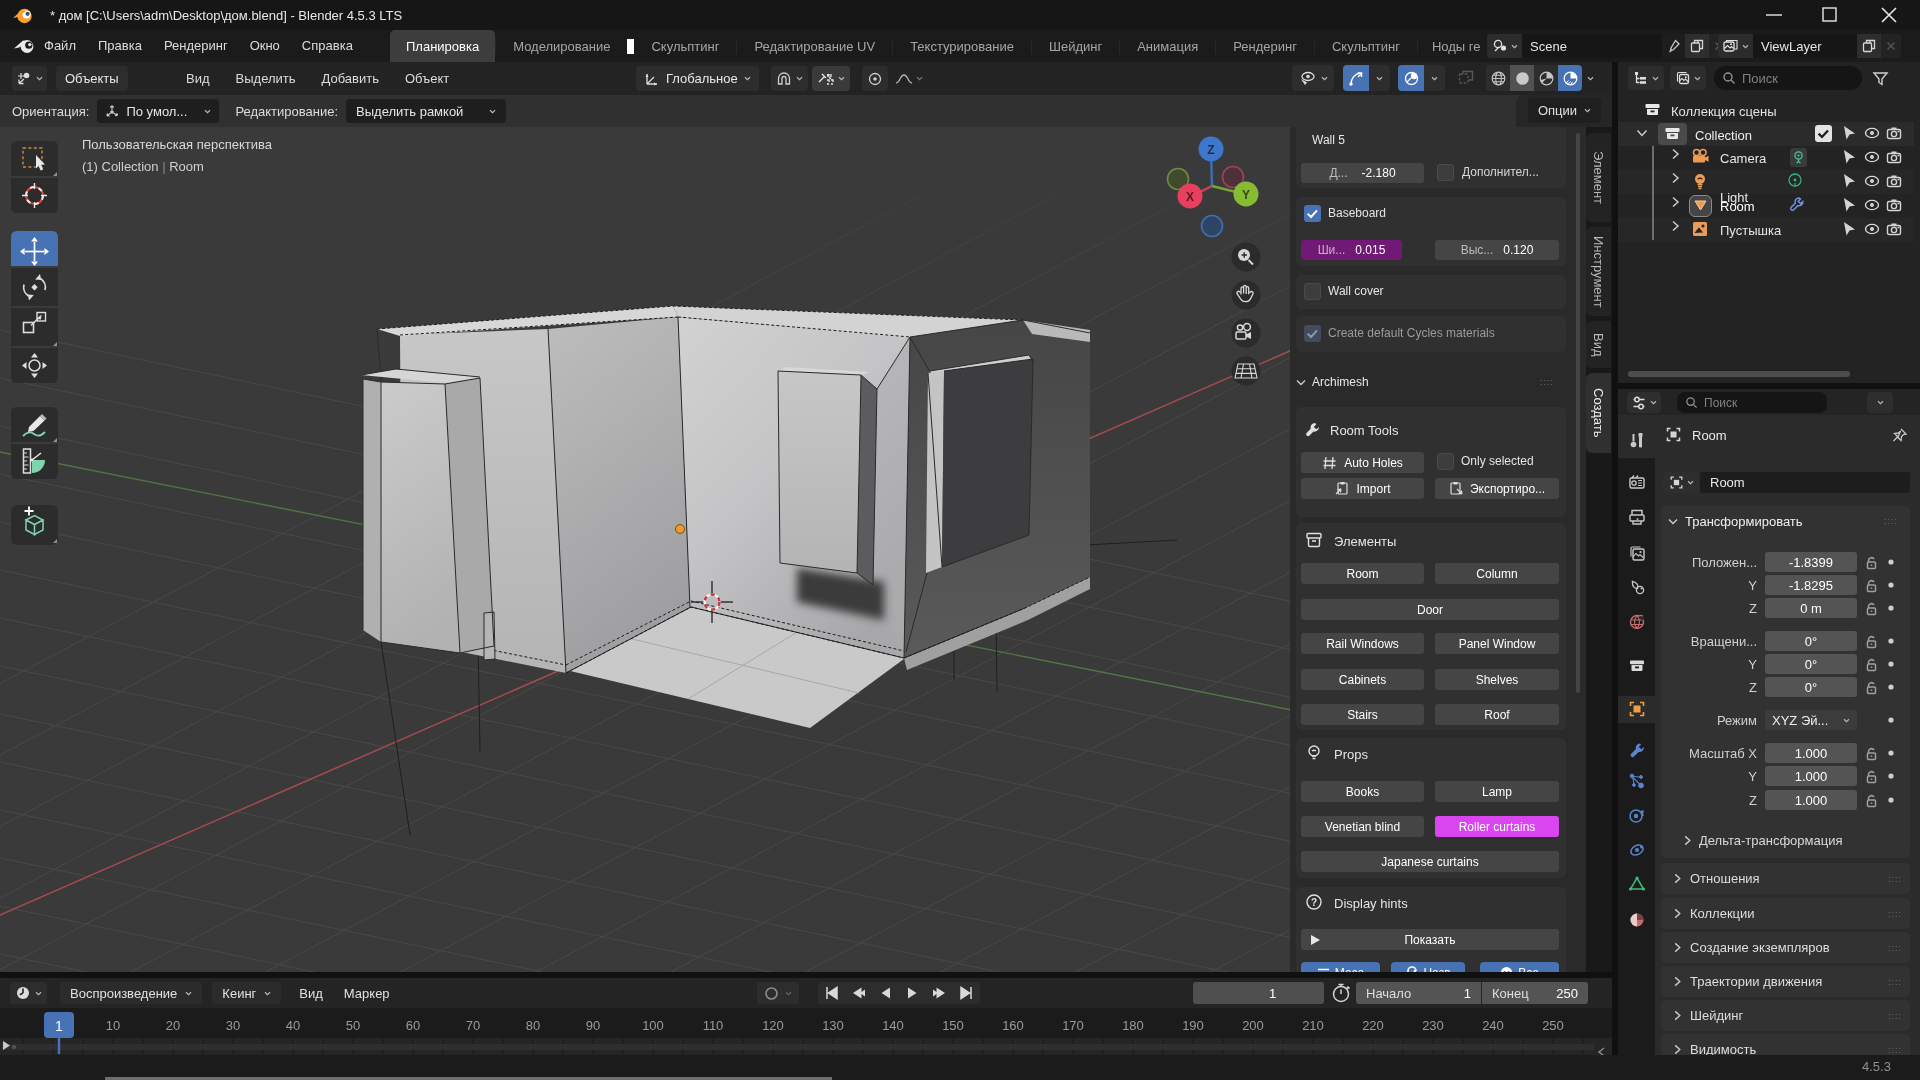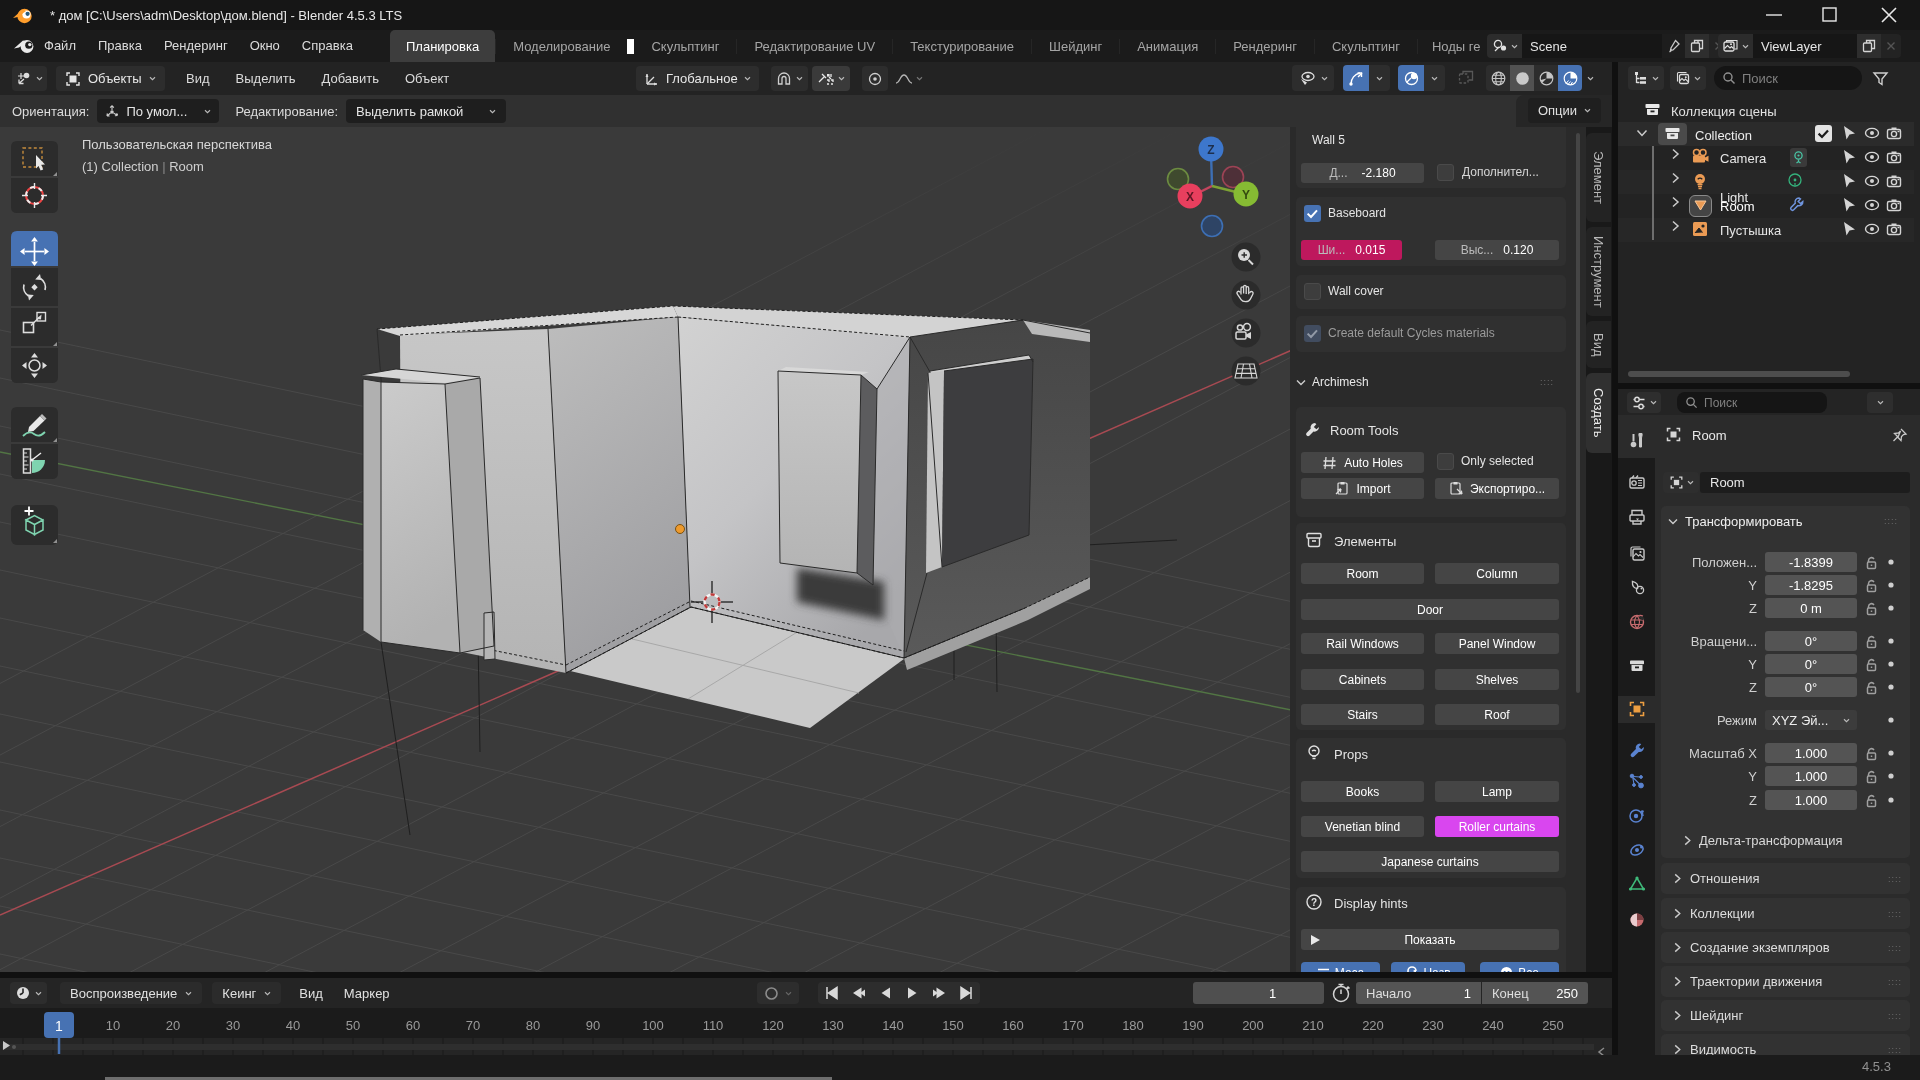--- a/index.html
+++ b/index.html
@@ -136,7 +136,7 @@
         <path d="M1 1.5 L4 4.5 L7 1.5" stroke="#bbb" stroke-width="1.3" fill="none"></path>
       </svg>
   </div>
-  <div class="btn row" style="height:25px;margin-left:9px;padding:0 9px;gap:7px;">
+  <div class="btn row" style="height:25px;margin-left:9px;padding:0 9px;gap:7px;flex-direction:column;">
     <svg width="16" height="16" viewBox="0 0 16 16">
       <rect x="4.5" y="4.5" width="7" height="7" fill="#e5e5e5"></rect>
       <path d="M2 5 V2 H5 M11 2 H14 V5 M14 11 V14 H11 M5 14 H2 V11" fill="none" stroke="#e5e5e5" stroke-width="1.4"></path>

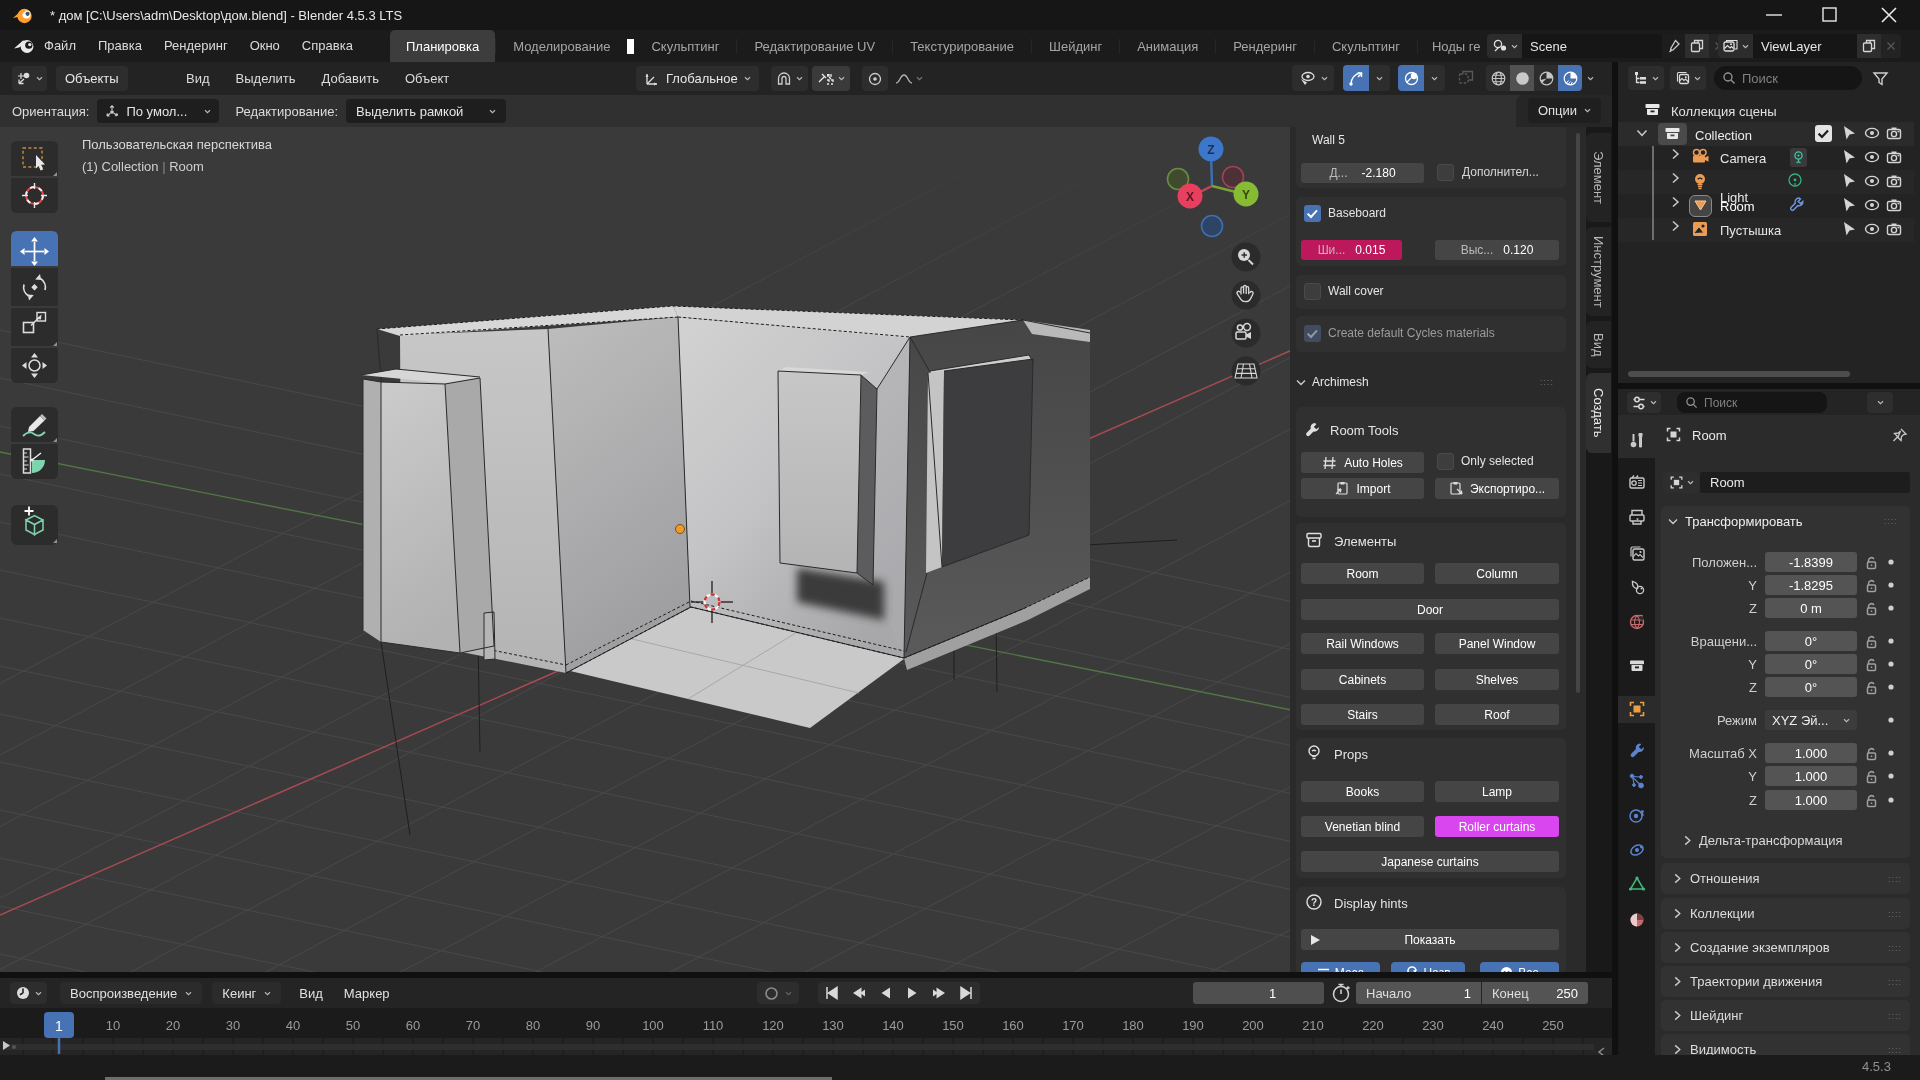--- a/index.html
+++ b/index.html
@@ -580,7 +580,7 @@
       </svg>
     </div>
 <div class="abs" style="left:1328px;top:79px;color:#e4e4e4;">Baseboard</div>
-<div class="abs vfield" style="left:1301px;top:113px;width:101px;height:20px;background:#be185d;">
+<div class="abs vfield" style="left:1301px;top:113px;width:101px;height:20px;background:#701a75;">
       <span style="color:#bbb;margin-right:10px;">Ши...</span>
       <span>0.015</span>
     </div>

